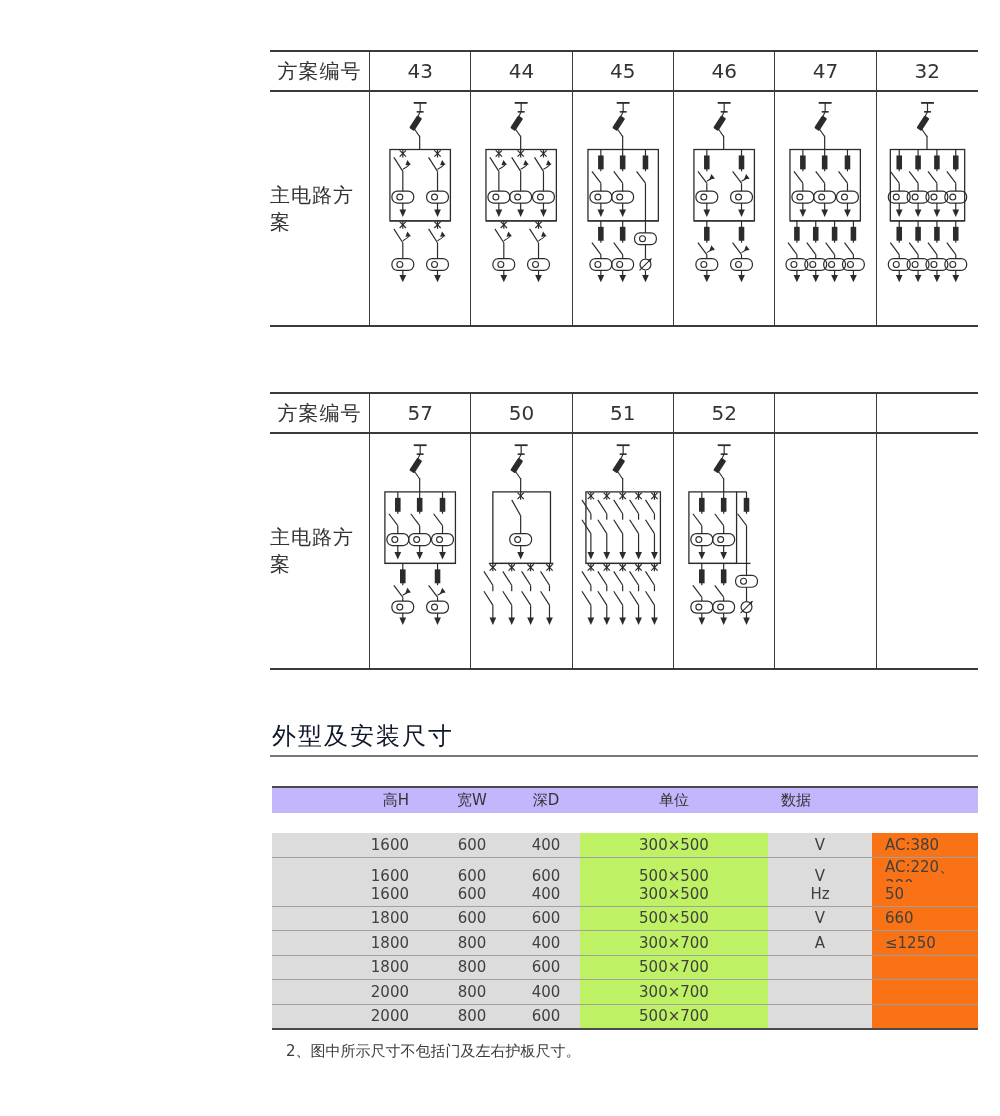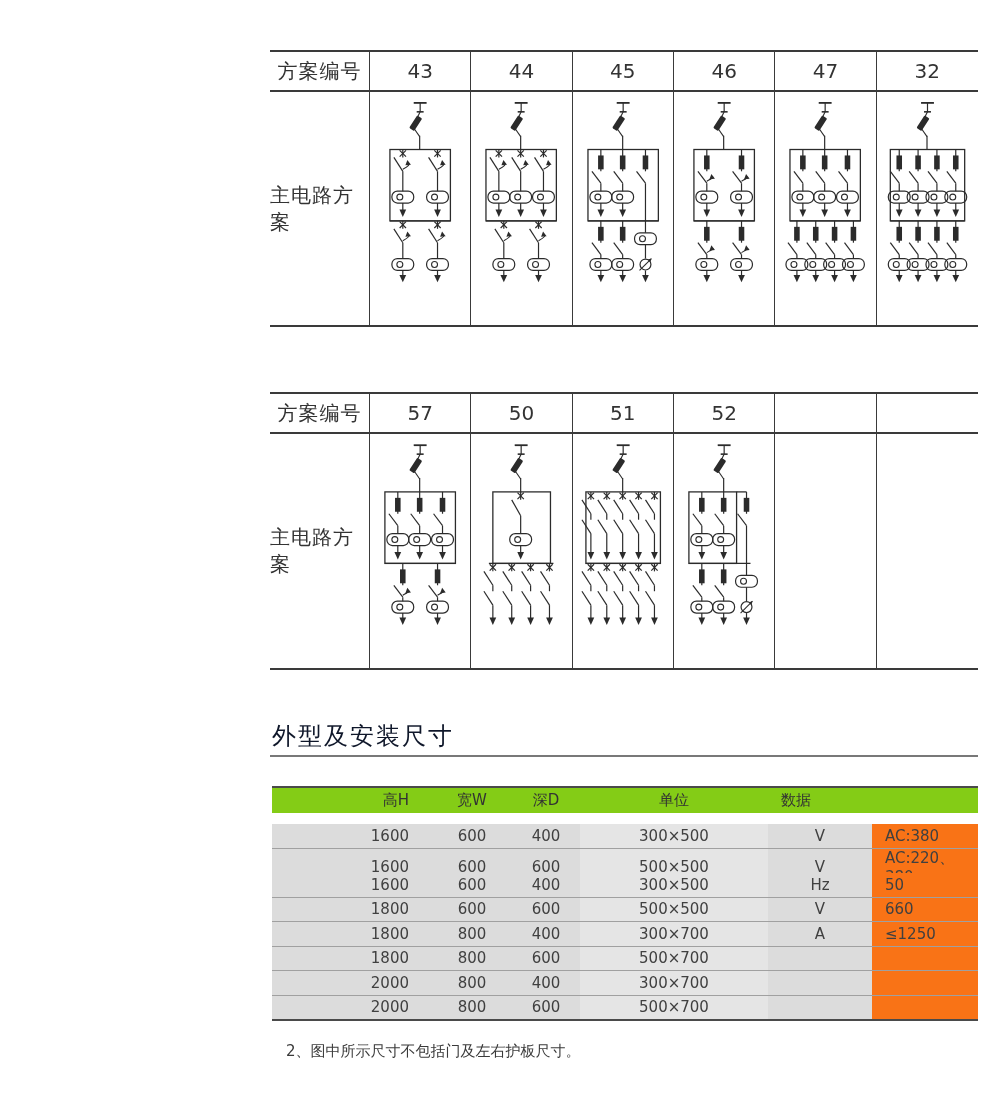--- a/index.html
+++ b/index.html
@@ -24,7 +24,7 @@
 
   .dim-table{position:absolute;left:272px;top:786px;width:706px;}
   .dhead{display:grid;grid-template-columns:160px 80px 68px 188px 104px 106px;
-         height:25px;background:#84cc16;border-top:2px solid #4a4a4a;align-items:center;
+         height:25px;background:#c4b5fd;border-top:2px solid #4a4a4a;align-items:center;
          font-size:15px;color:#333;}
   .drows{margin-top:11px;border-bottom:2px solid #4a4a4a;}
   .drow{display:grid;grid-template-columns:160px 80px 68px 188px 104px 106px;height:23.5px;

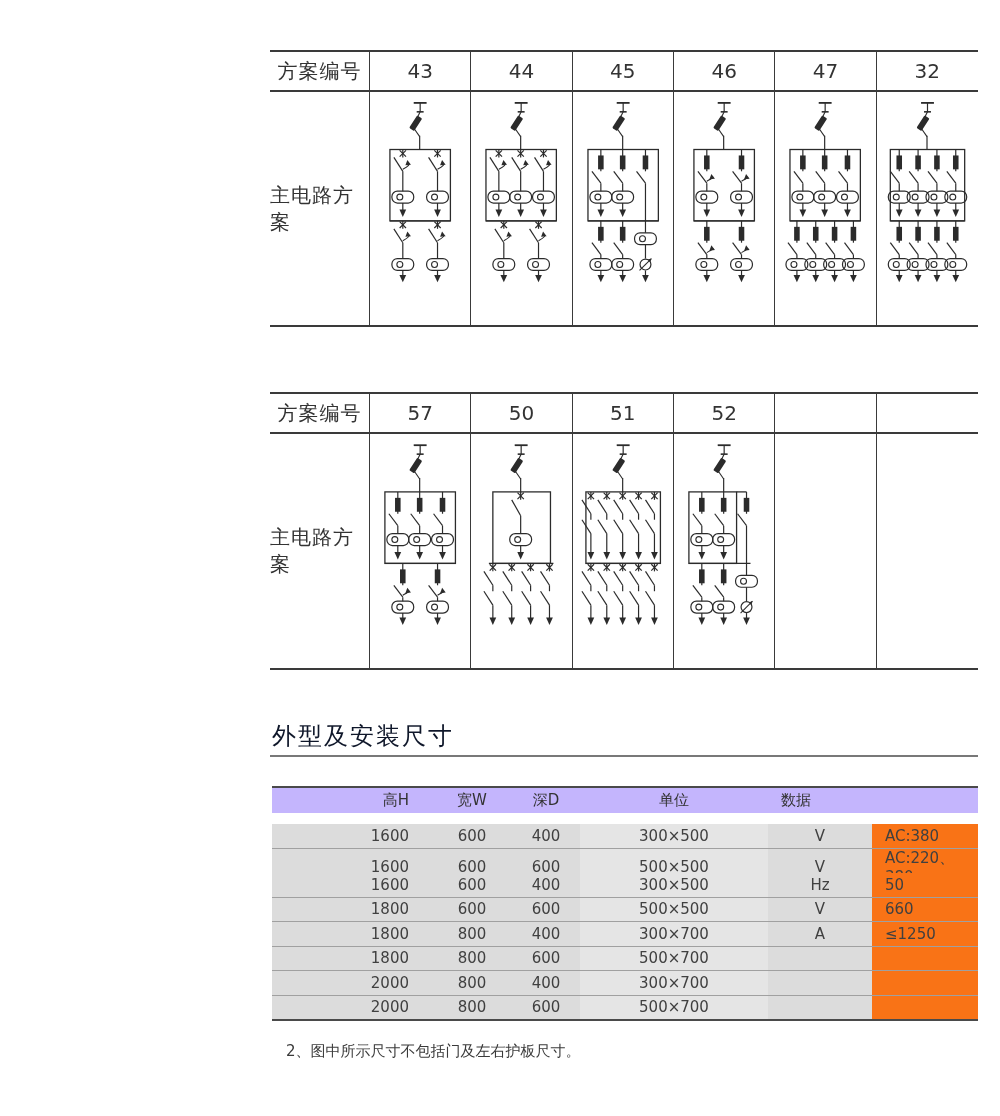--- a/index.html
+++ b/index.html
@@ -26,7 +26,7 @@
   .dhead{display:grid;grid-template-columns:160px 80px 68px 188px 104px 106px;
          height:25px;background:#c4b5fd;border-top:2px solid #4a4a4a;align-items:center;
          font-size:15px;color:#333;}
-  .drows{margin-top:11px;border-bottom:2px solid #4a4a4a;}
+  .drows{margin-top:20px;border-bottom:2px solid #4a4a4a;}
   .drow{display:grid;grid-template-columns:160px 80px 68px 188px 104px 106px;height:23.5px;
         align-items:center;font-size:15px;color:#404040;}
   .drow + .drow{border-top:1px solid #a0a0a0;}

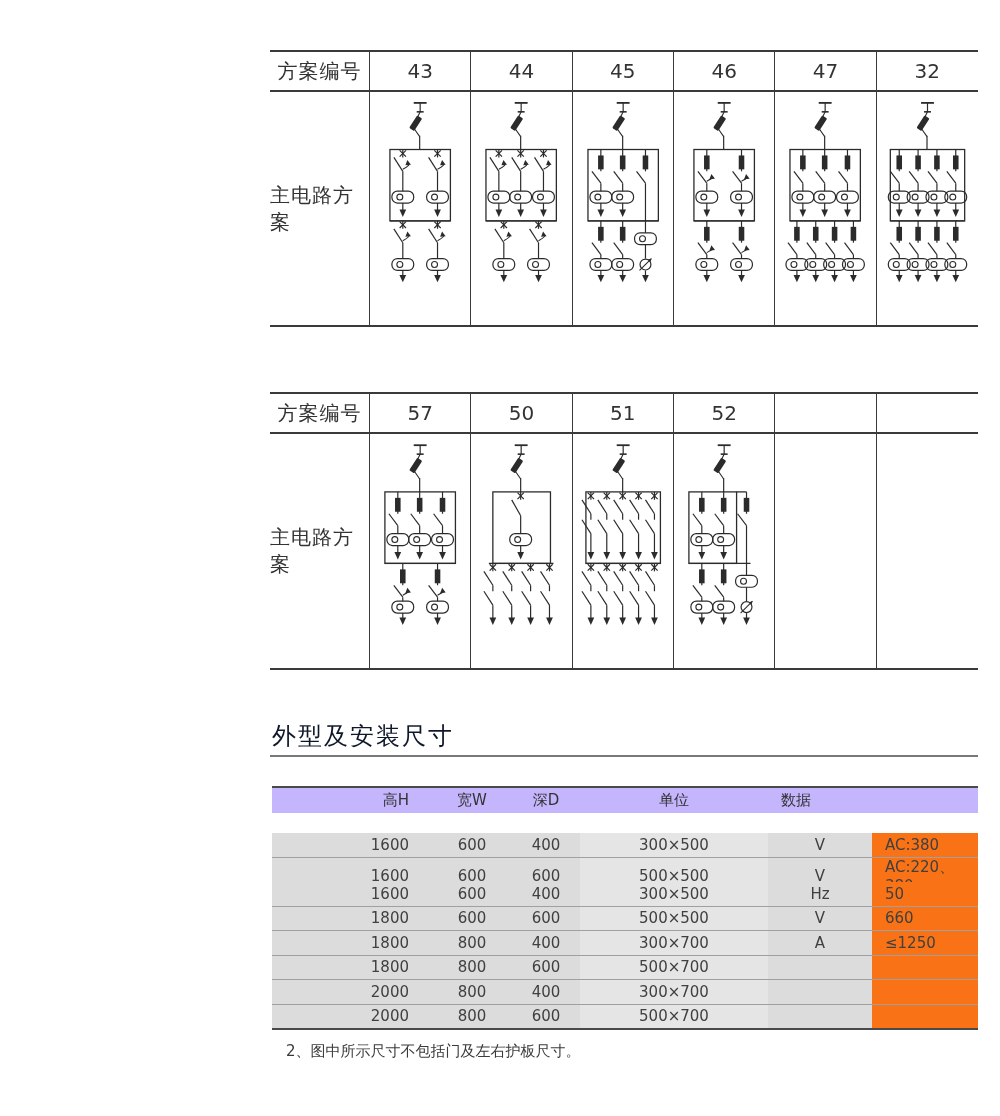--- a/index.html
+++ b/index.html
@@ -33,7 +33,7 @@
   .dcell{height:100%;display:flex;align-items:center;}
   .c0{justify-content:flex-end;padding-right:23px;box-sizing:border-box;background:#dcdcdc;}
   .c1,.c2{justify-content:center;background:#dcdcdc;}
-  .c3{justify-content:center;background:#e5e5e5;}
+  .c3{justify-content:center;background:#bef264;}
   .c4{justify-content:center;background:#dcdcdc;}
   .c5{justify-content:flex-start;padding-left:13px;box-sizing:border-box;background:#f97316;}
   .dhead .c0,.dhead .c1,.dhead .c2,.dhead .c3,.dhead .c4,.dhead .c5{background:transparent;}

